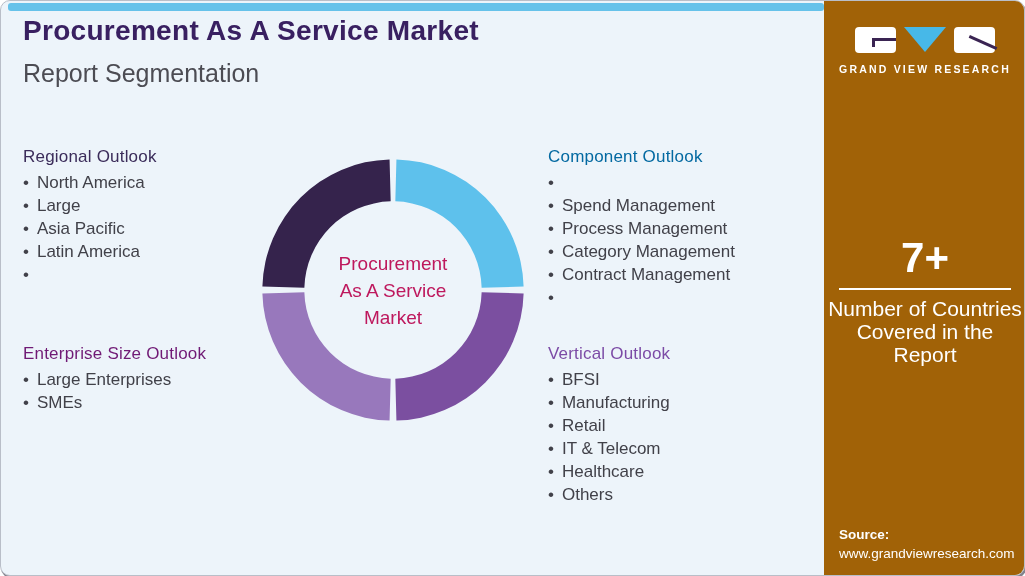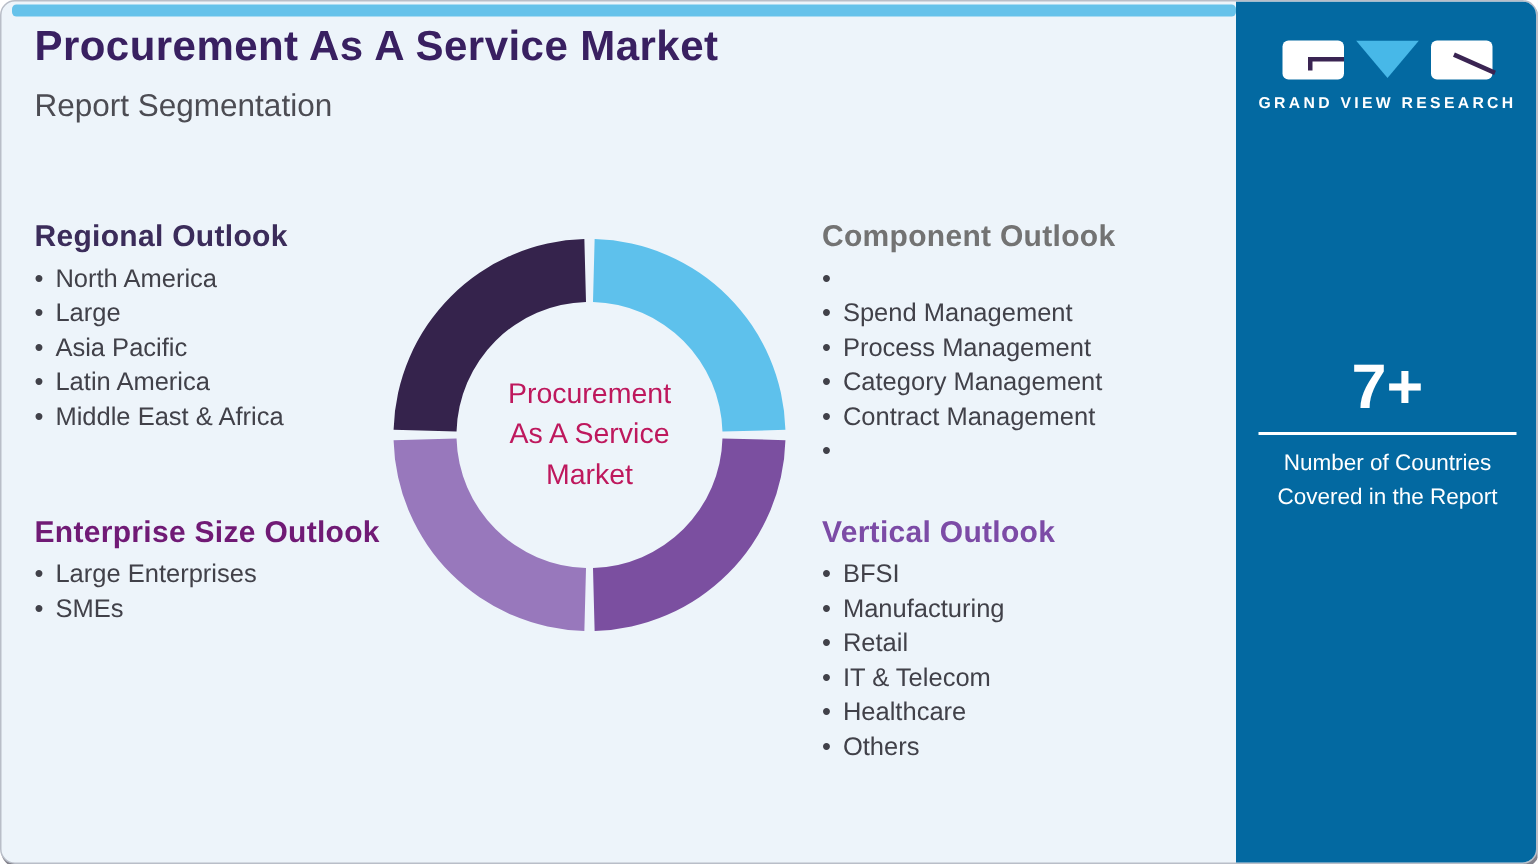--- a/index.html
+++ b/index.html
@@ -24,7 +24,7 @@
   }
   .subtitle{
     position:absolute;left:22px;top:58px;
-    font-size:21px;color:#4c4c53;
+    font-size:25px;color:#4c4c53;
   }
   .outlook{position:absolute;}
   .outlook h2{margin:0 0 4px 0;font-size:20px;font-weight:bold;letter-spacing:.2px;}

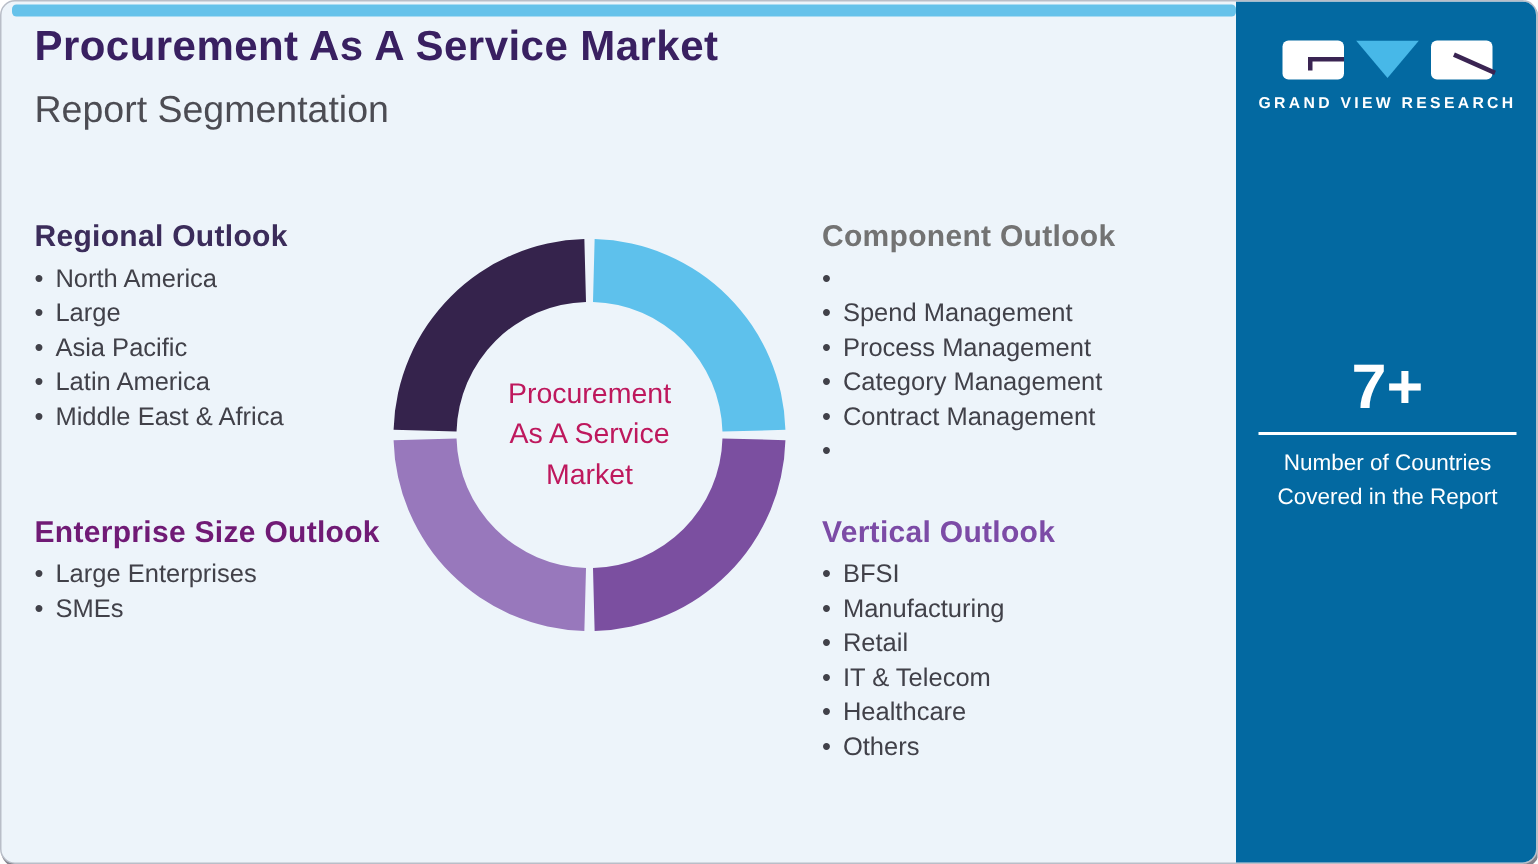--- a/index.html
+++ b/index.html
@@ -46,7 +46,7 @@
 
   .sidebar{
     position:absolute;left:823px;top:0;width:202px;height:576px;
-    background:#0369a1;
+    background:#a16207;
   }
   .logo{position:absolute;top:26px;left:0;right:0;text-align:center;}
   .logo-marks{display:flex;justify-content:center;align-items:flex-start;gap:7px;height:27px;}

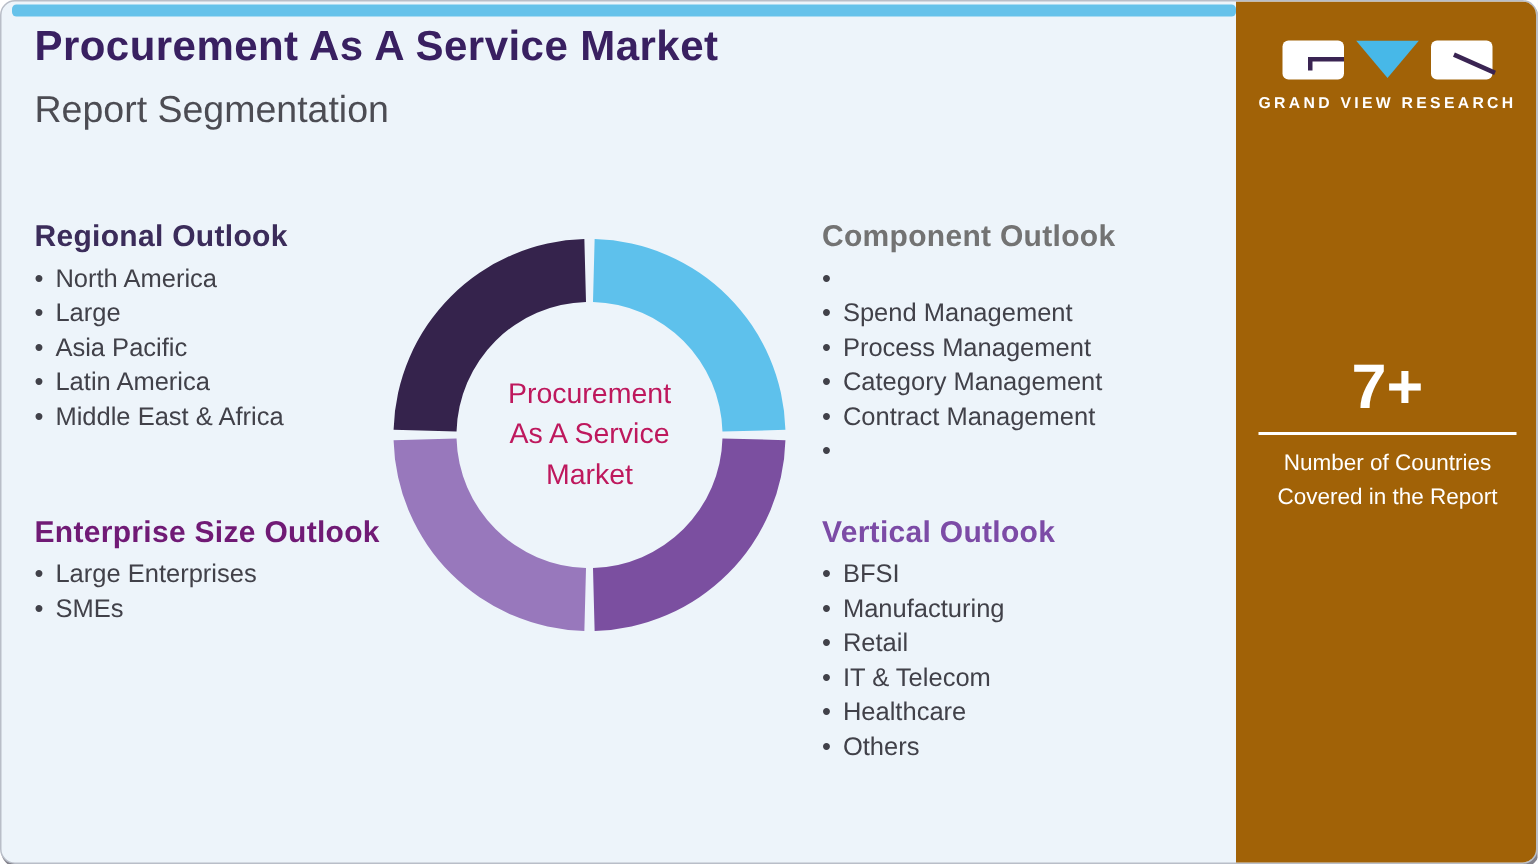--- a/index.html
+++ b/index.html
@@ -27,7 +27,7 @@
     font-size:25px;color:#4c4c53;
   }
   .outlook{position:absolute;}
-  .outlook h2{margin:0 0 4px 0;font-size:20px;font-weight:bold;letter-spacing:.2px;}
+  .outlook h2{margin:0 0 4px 0;font-size:17px;font-weight:normal;letter-spacing:.2px;}
   .outlook ul{list-style:none;margin:0;padding:0;}
   .outlook li{display:flex;align-items:baseline;font-size:17px;line-height:23px;color:#414149;}
   .bullet{margin-right:8px;font-size:17px;color:#414149;}

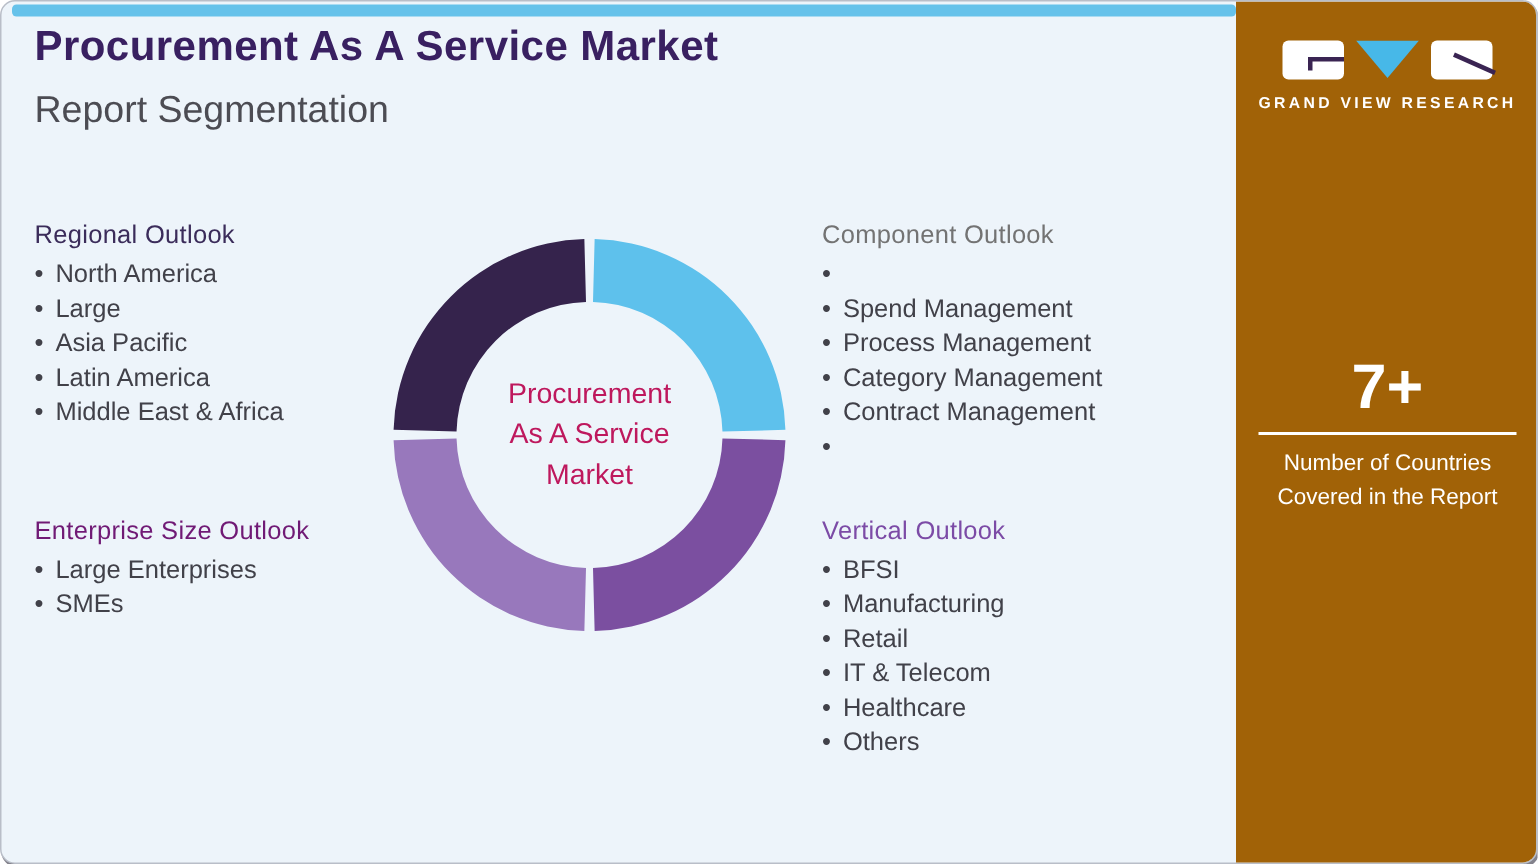--- a/index.html
+++ b/index.html
@@ -108,7 +108,7 @@
     </section>
 
     <section class="outlook component">
-      <h2 style="color: #737373;">Component Outlook</h2>
+      <h2 style="color: #0369a1;">Component Outlook</h2>
       <ul>
 
           <li>

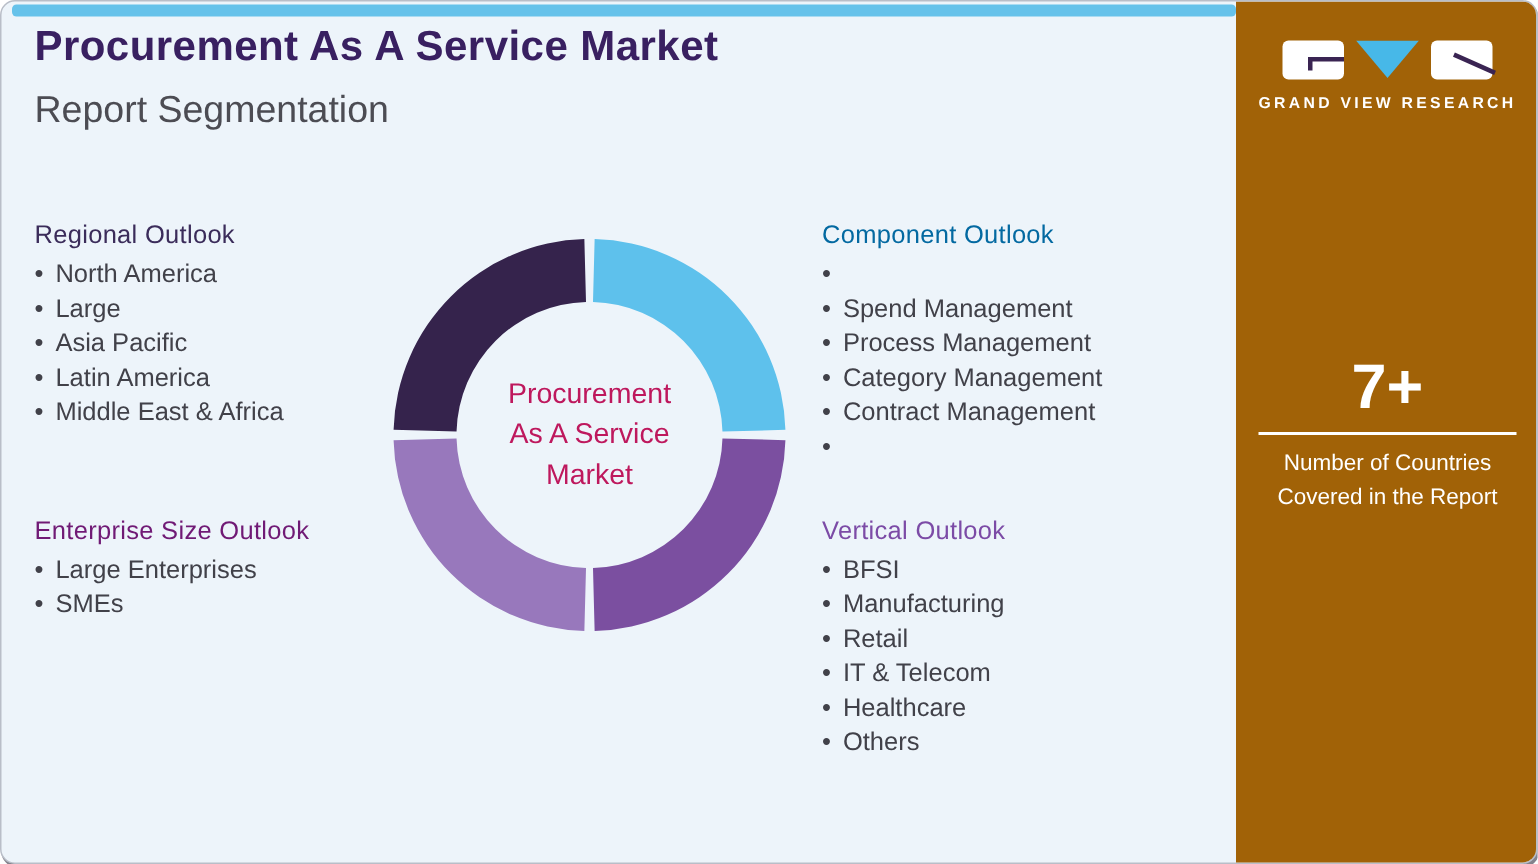--- a/index.html
+++ b/index.html
@@ -102,7 +102,6 @@
 
           <li>
             <span class="bullet">•</span>
-            <span class="item-text">Middle East &amp; Africa</span>
           </li>
         </ul>
     </section>

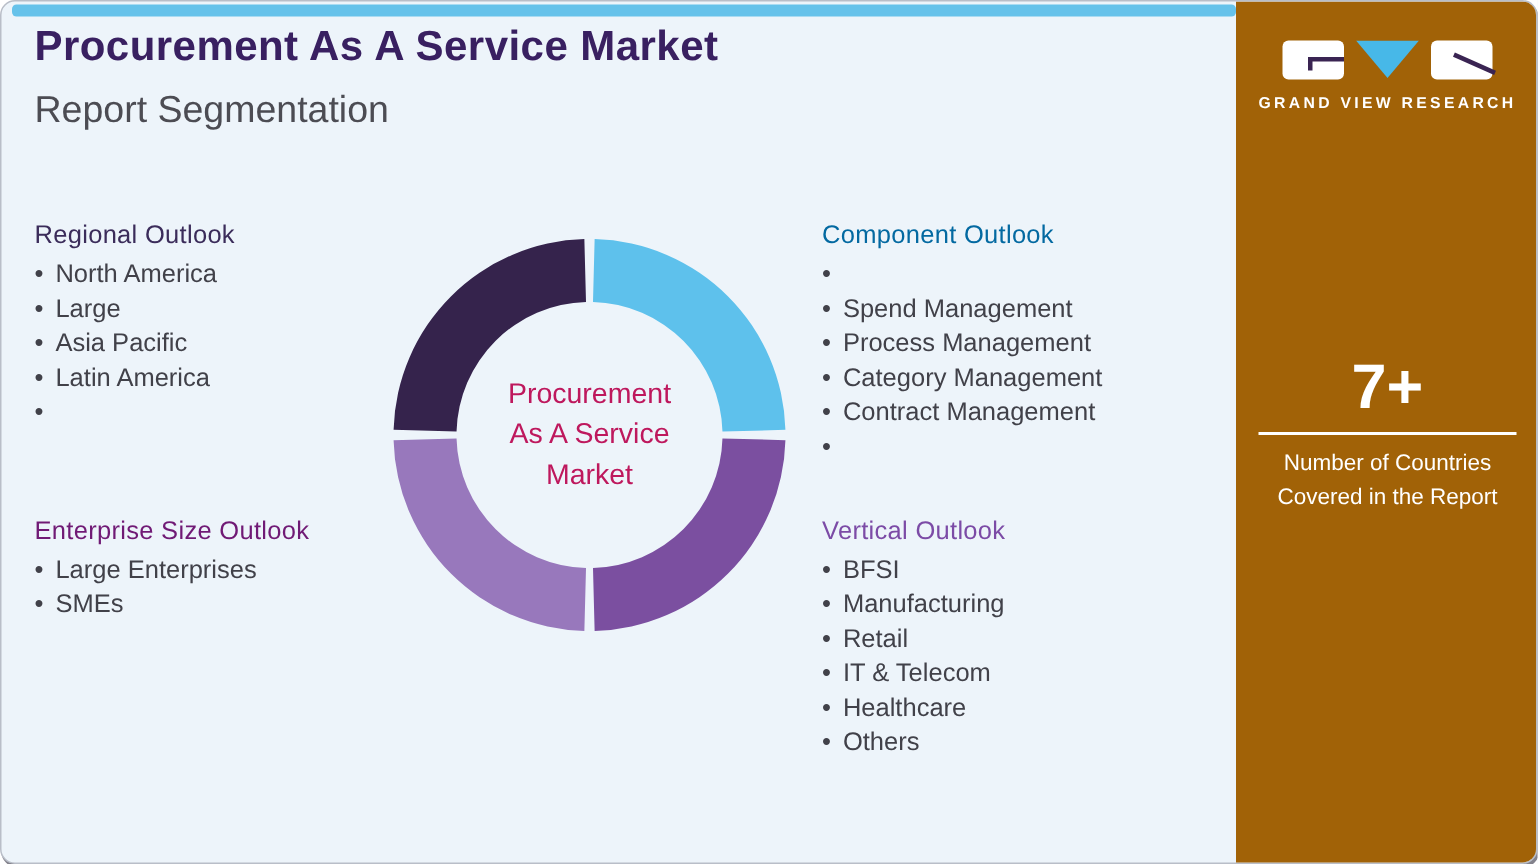--- a/index.html
+++ b/index.html
@@ -60,7 +60,7 @@
   .stat{position:absolute;top:236px;left:0;right:0;text-align:center;color:#ffffff;}
   .stat-value{font-size:42px;font-weight:bold;line-height:1;}
   .stat-divider{width:172px;height:2px;background:#ffffff;margin:9px auto 7px auto;}
-  .stat-label{font-size:15px;line-height:23px;}
+  .stat-label{font-size:21px;line-height:23px;}
 
   .source{position:absolute;left:15px;bottom:16px;color:#ffffff;text-align:left;}
   .source-label{font-size:13.5px;font-weight:bold;margin-bottom:4px;}

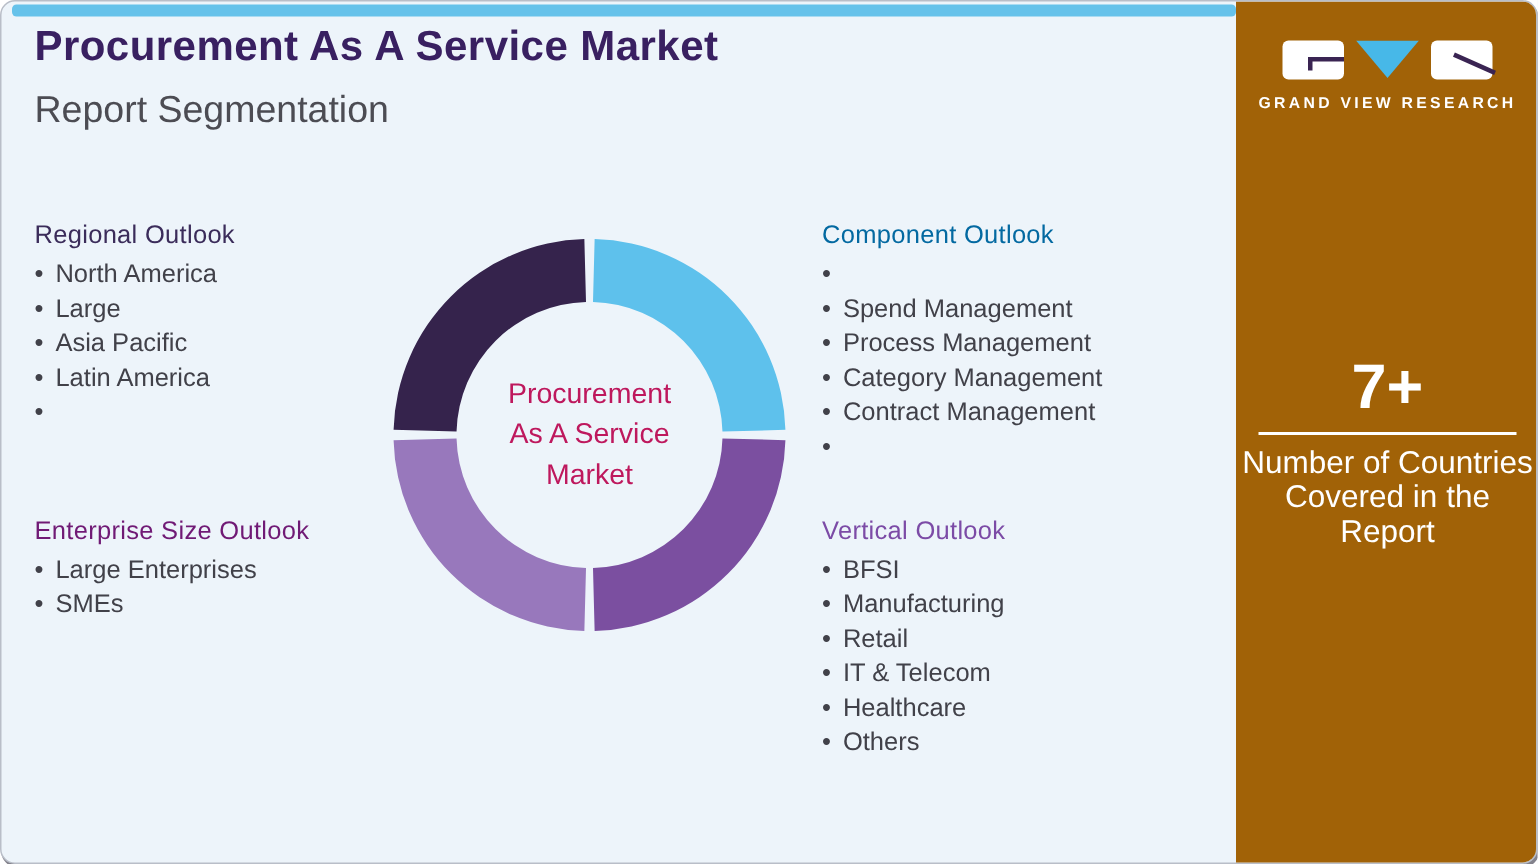--- a/index.html
+++ b/index.html
@@ -227,6 +227,10 @@
         </div>
       </div>
 
+      <div class="source">
+        <div class="source-label">Source:</div>
+        <div class="source-url">www.grandviewresearch.com</div>
+      </div>
     </aside>
   </div>
 </div>

